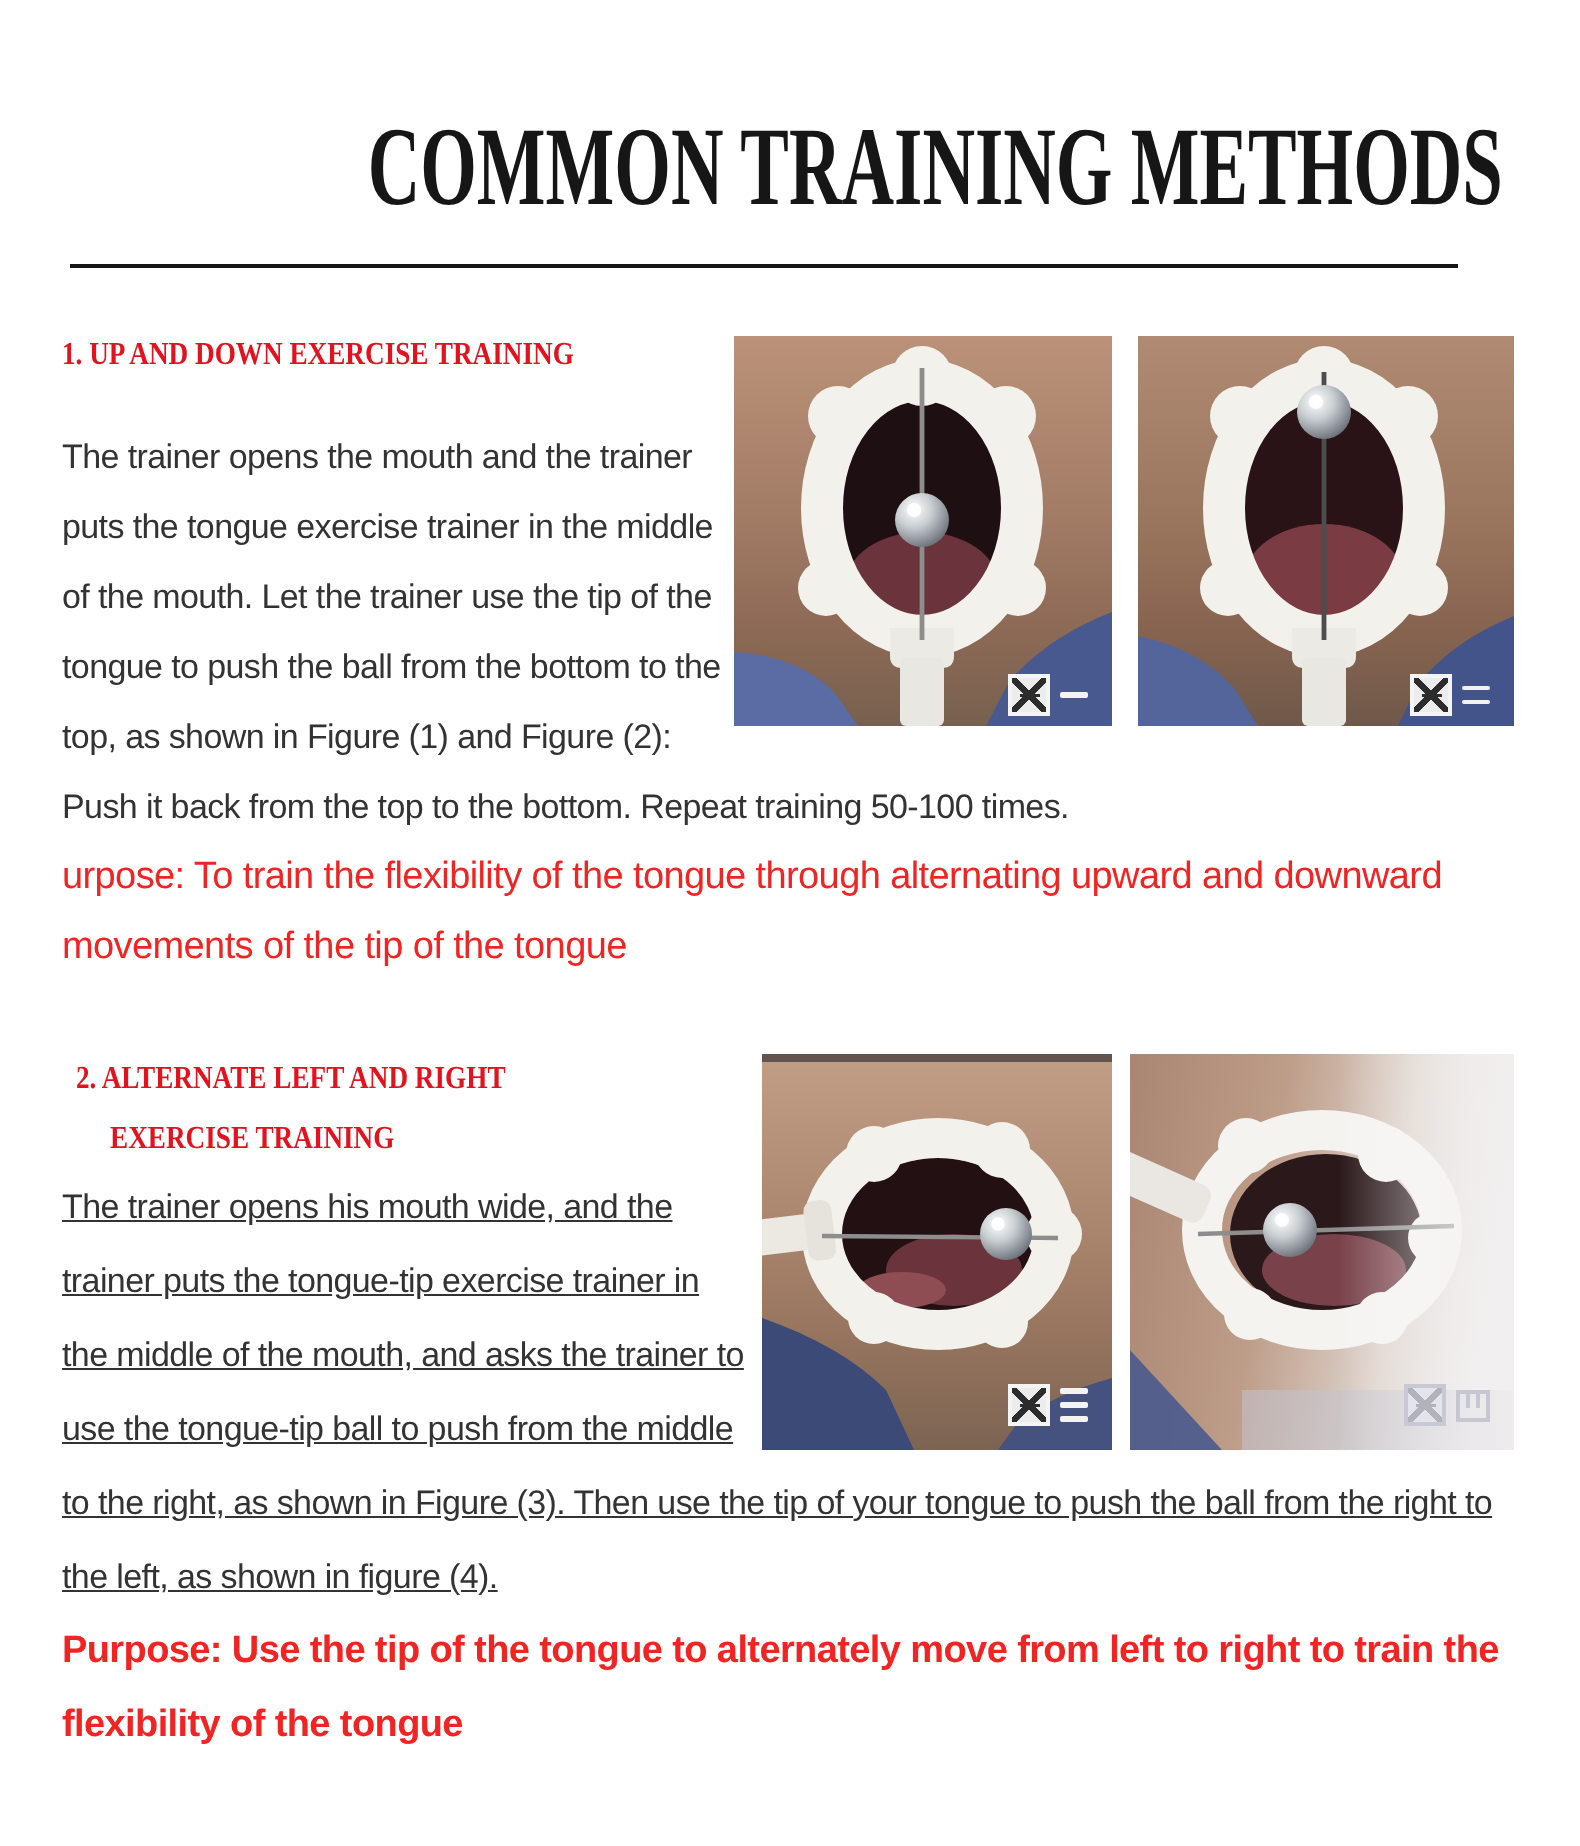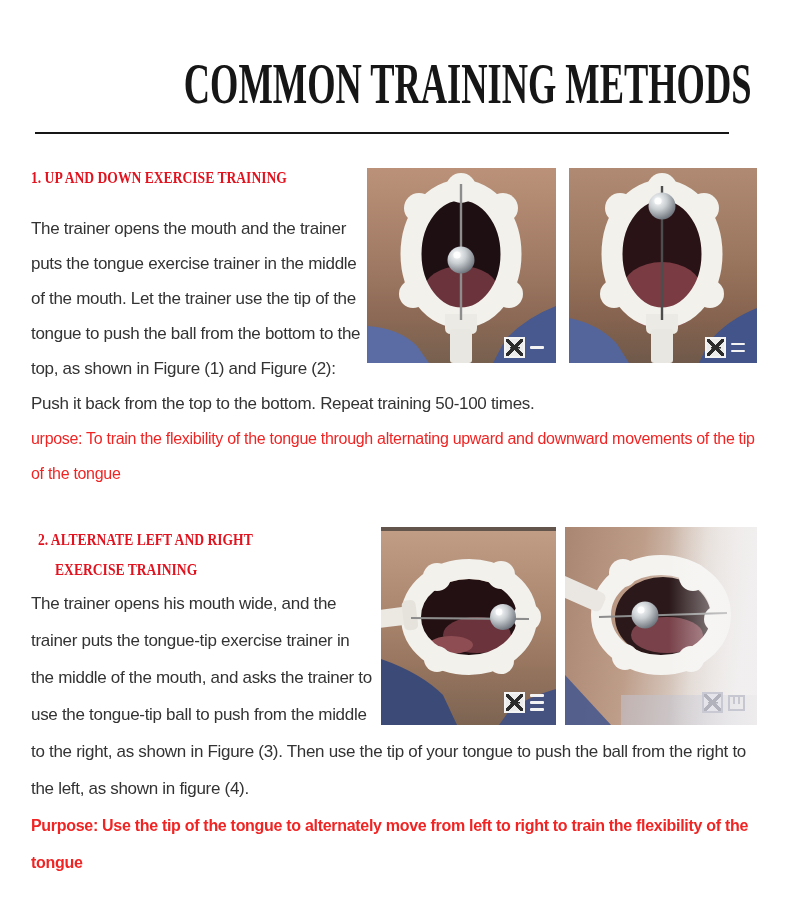--- a/index.html
+++ b/index.html
@@ -22,7 +22,7 @@
   .sec2 h2.red-heading .l2{display:block;padding-left:17px;}
   p.body-text{margin:23px 0 0;font-size:17px;line-height:35px;color:#333;letter-spacing:-.3px;}
   .sec2 p.body-text{margin:0;line-height:37px;}
-  p.purpose-text{margin:0;font-size:16px;line-height:35px;color:#f12424;letter-spacing:-.3px;}
+  p.purpose-text{margin:0;font-size:19px;line-height:35px;color:#f12424;letter-spacing:-.3px;}
   .sec2 p.purpose-text{line-height:37px;font-weight:bold;}
 
   

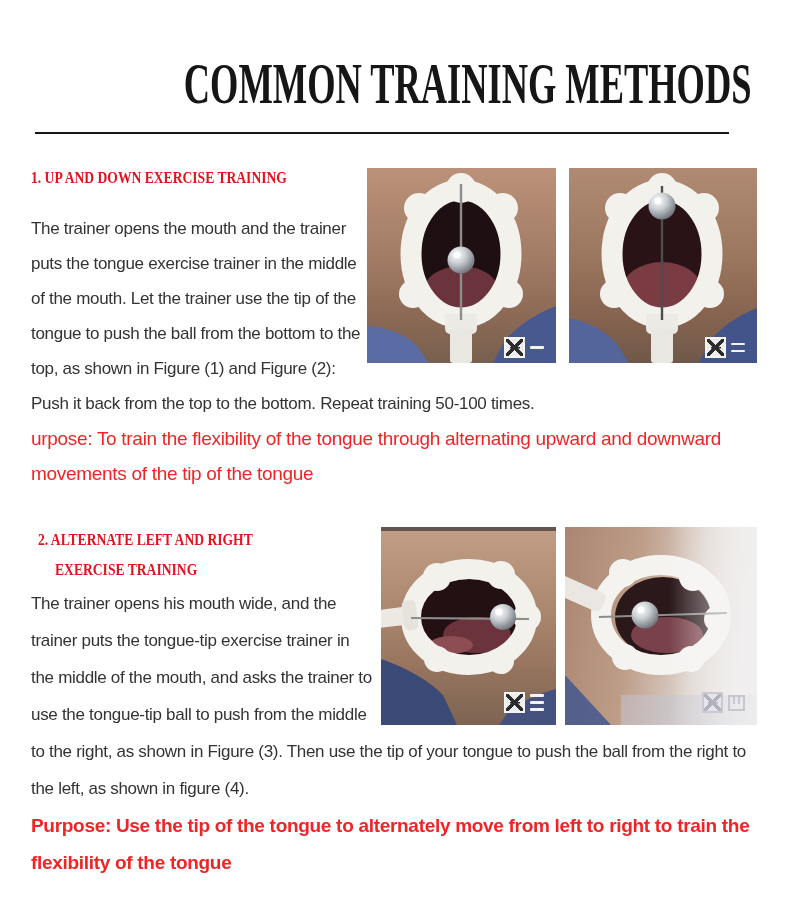--- a/index.html
+++ b/index.html
@@ -21,7 +21,7 @@
   .sec2 h2.red-heading{margin:6px 0 0;line-height:30px;padding-left:7px;}
   .sec2 h2.red-heading .l2{display:block;padding-left:17px;}
   p.body-text{margin:23px 0 0;font-size:17px;line-height:35px;color:#333;letter-spacing:-.3px;}
-  .sec2 p.body-text{margin:0;line-height:37px;}
+  .sec2 p.body-text{margin:0;line-height:37px;text-decoration:underline;}
   p.purpose-text{margin:0;font-size:19px;line-height:35px;color:#f12424;letter-spacing:-.3px;}
   .sec2 p.purpose-text{line-height:37px;font-weight:bold;}
 

